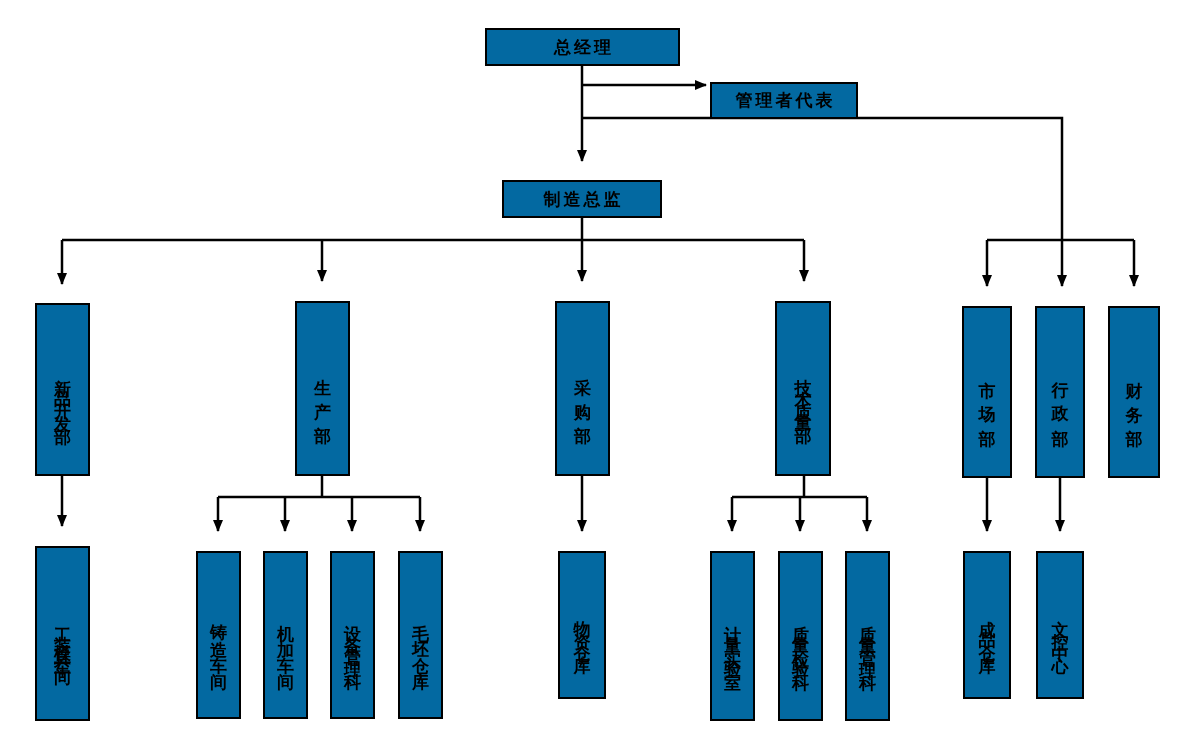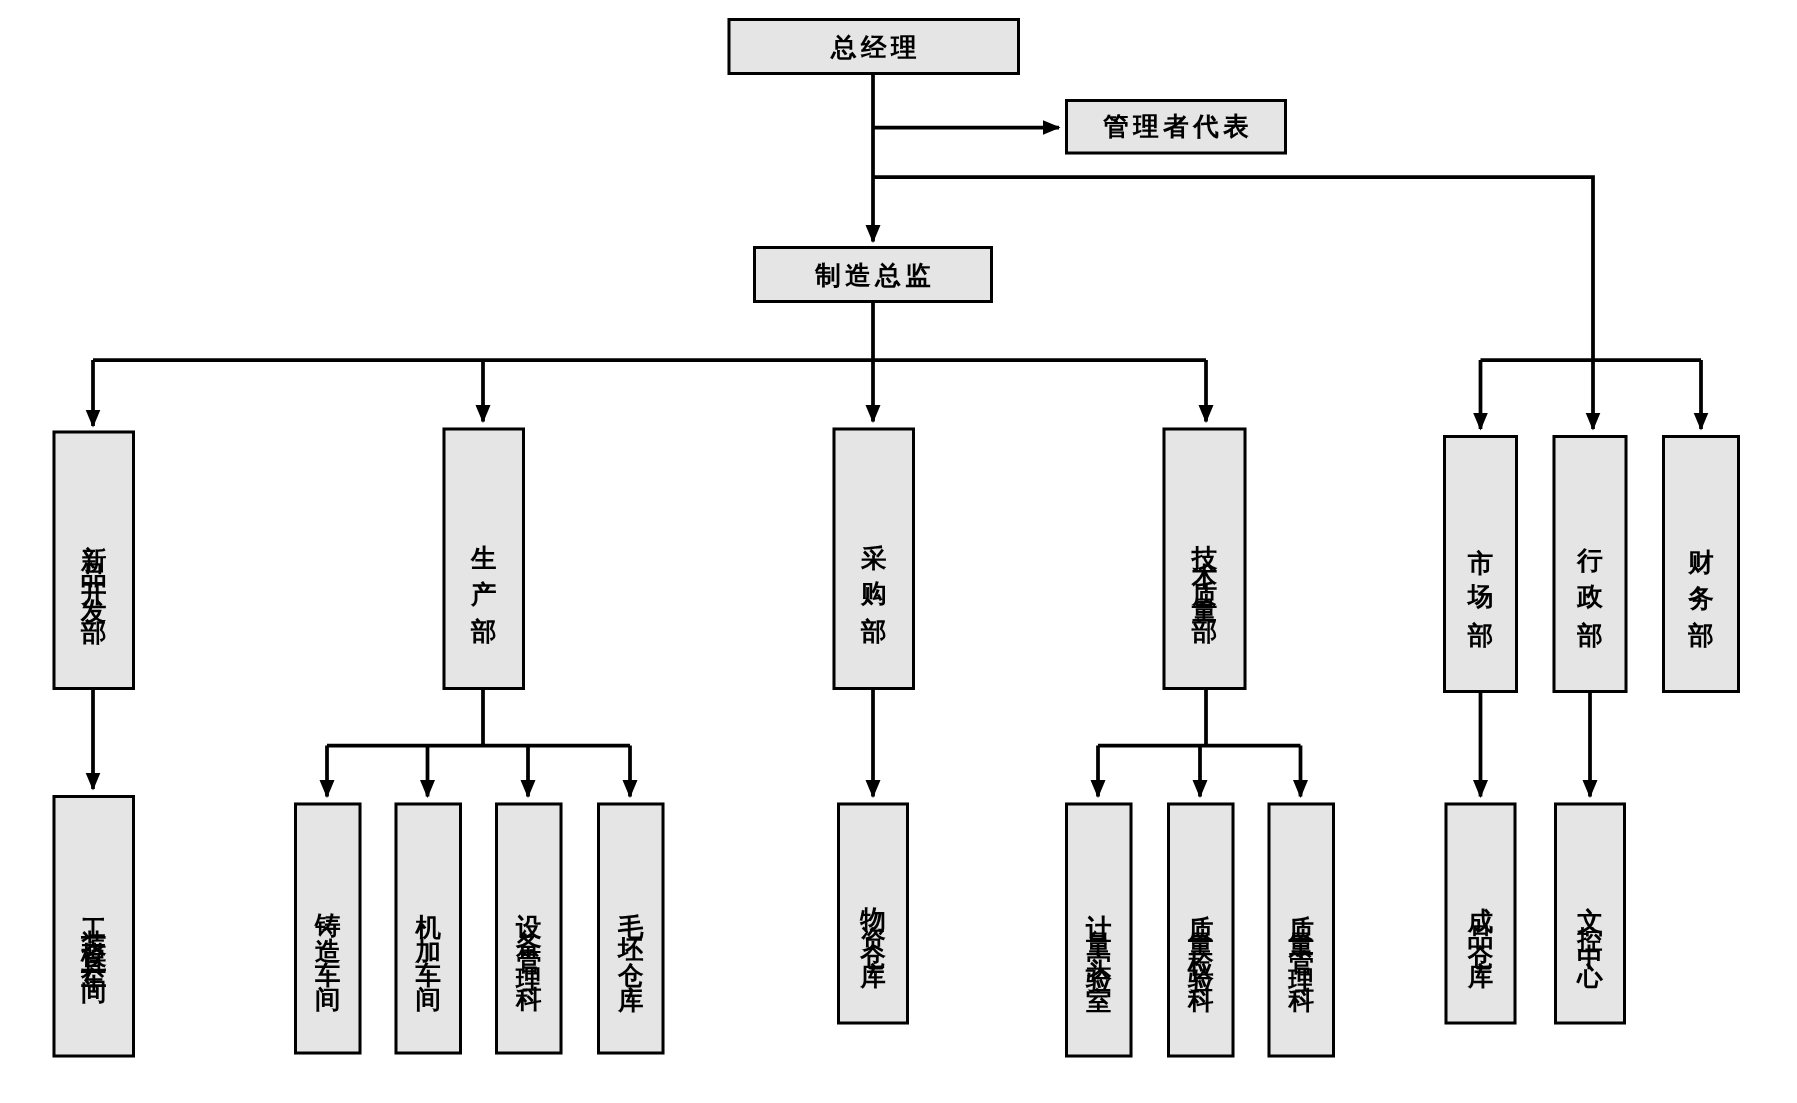--- a/index.html
+++ b/index.html
@@ -25,7 +25,7 @@
   .node {
     position: absolute;
     border: 2px solid #000;
-    background: #e5e5e5;
+    background: #0369a1;
     display: flex;
     align-items: center;
     justify-content: center;
@@ -35,6 +35,7 @@
     text-align: center;
     color: #000;
     z-index: 2;
+    margin-top: 16px;
   }
   .node.h { letter-spacing: 3px; padding-left: 3px; }
   .node.v {

